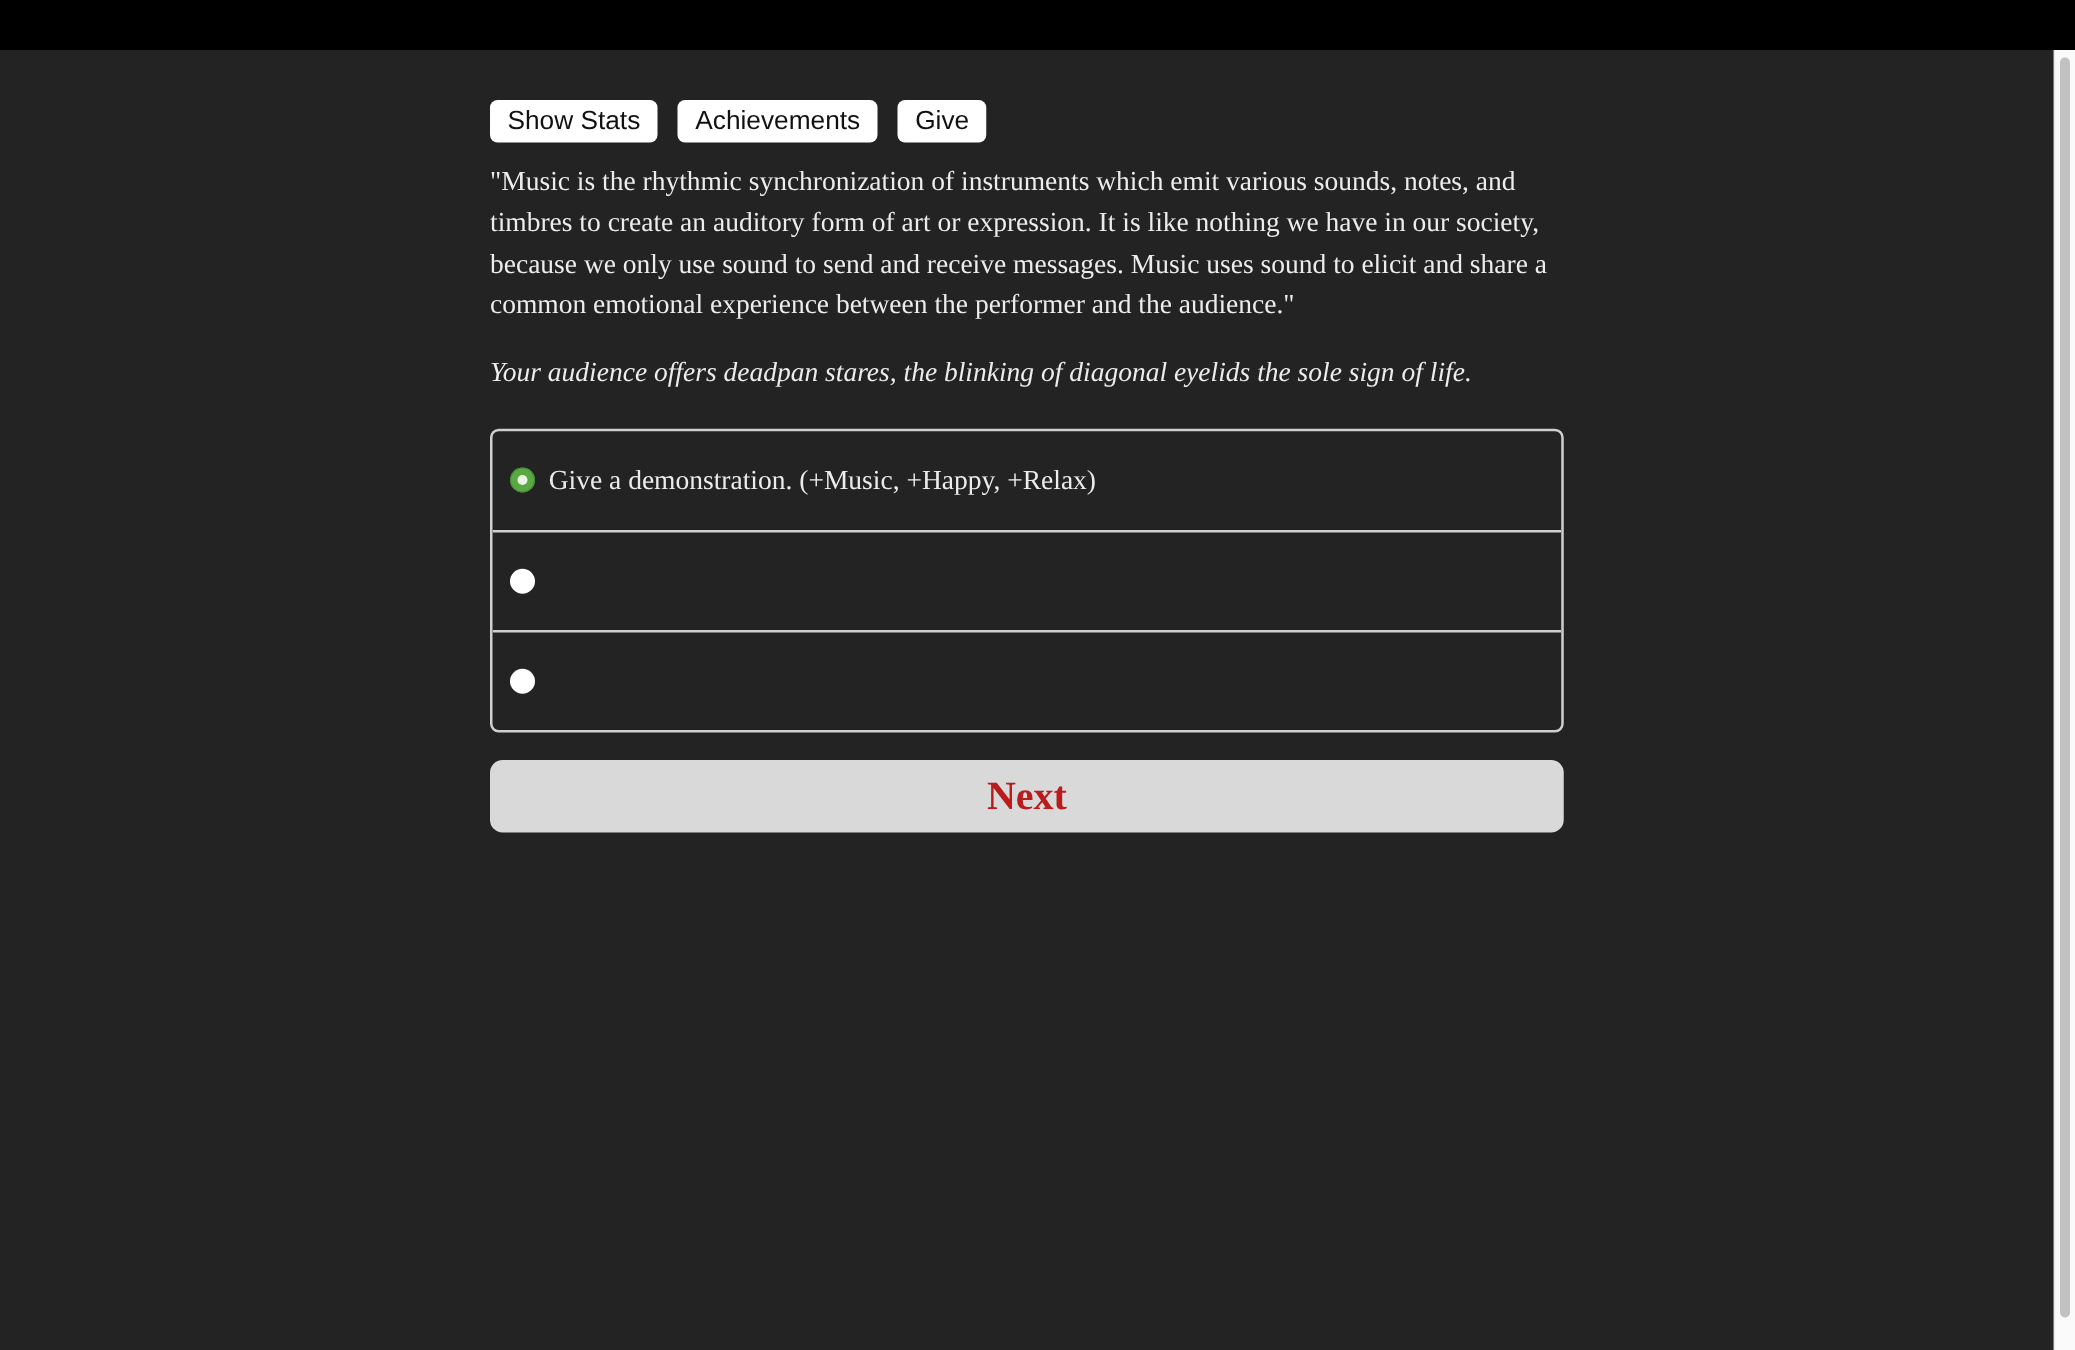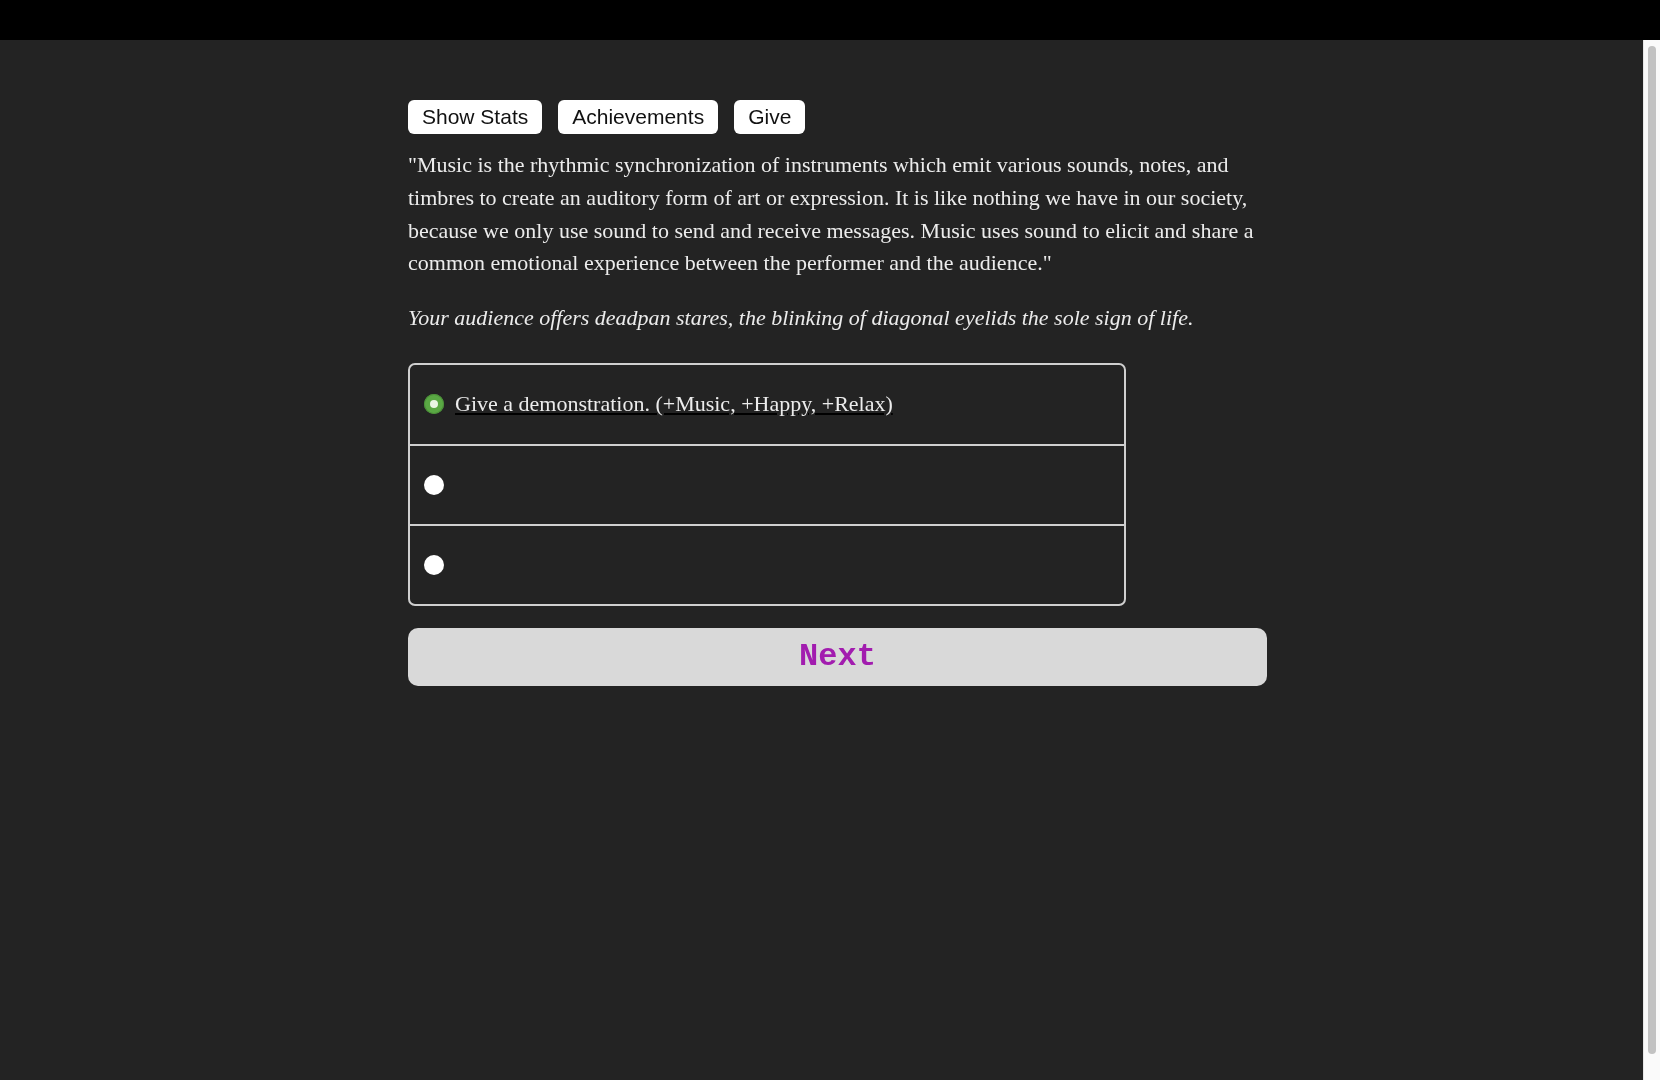--- a/index.html
+++ b/index.html
@@ -13,7 +13,7 @@
   .scrollbar { position:absolute; left:1643px; top:40px; width:17px; height:1040px; background:#fafafa; border-left:1px solid #e6e6e6; box-sizing:border-box; }
   .scroll-thumb { position:absolute; left:4px; top:6px; width:8px; height:1008px; background:#c2c2c2; border-radius:4px; }
 
-  .content { position:absolute; left:392px; top:60px; width:860px;margin-left:16px; }
+  .content { position:absolute; left:392px; top:40px; width:860px; }
   .toolbar { display:flex; gap:16px; height:34px; }
   .tbtn {
     background:#fff; color:#111; border:none; border-radius:6px;

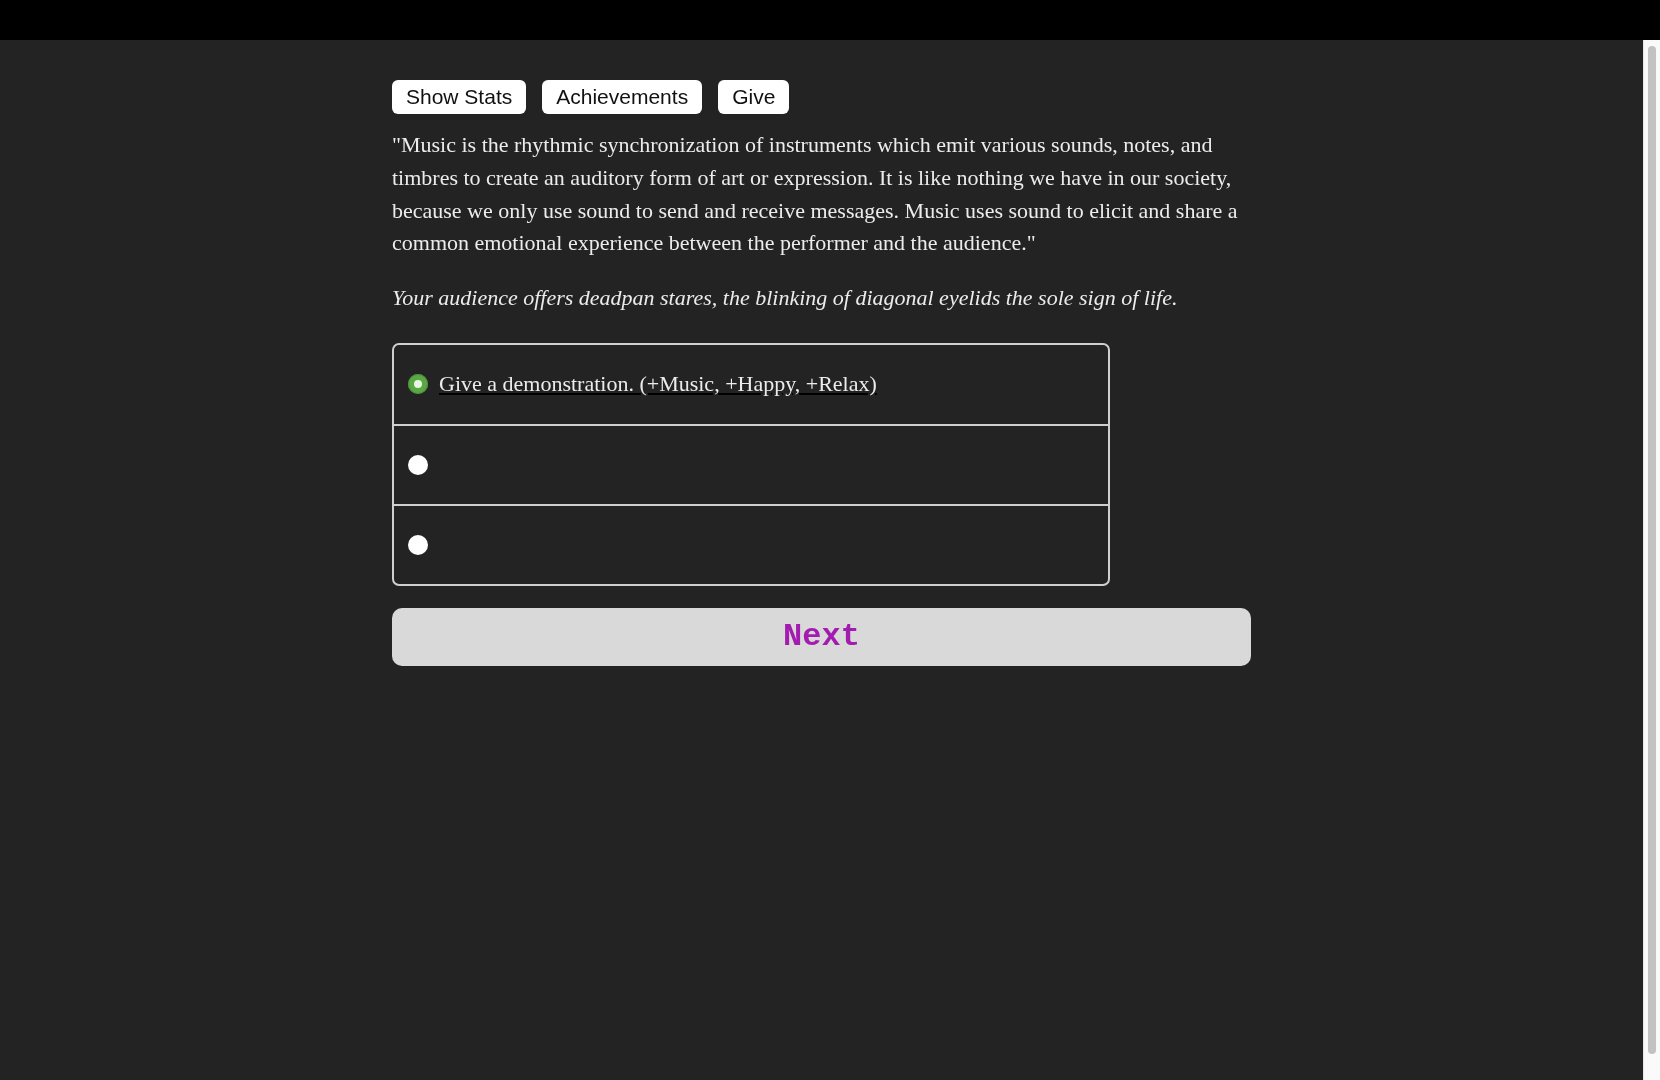--- a/index.html
+++ b/index.html
@@ -29,7 +29,7 @@
 
   .choices {
     margin-top:28px; border:2px solid #cfcfcf; border-radius:7px; overflow:hidden;
-    width:718px; box-sizing:border-box;text-decoration:underline;
+    width:859px; box-sizing:border-box;
   }
   .choice {
     height:80px; display:flex; align-items:center; padding-left:14px;

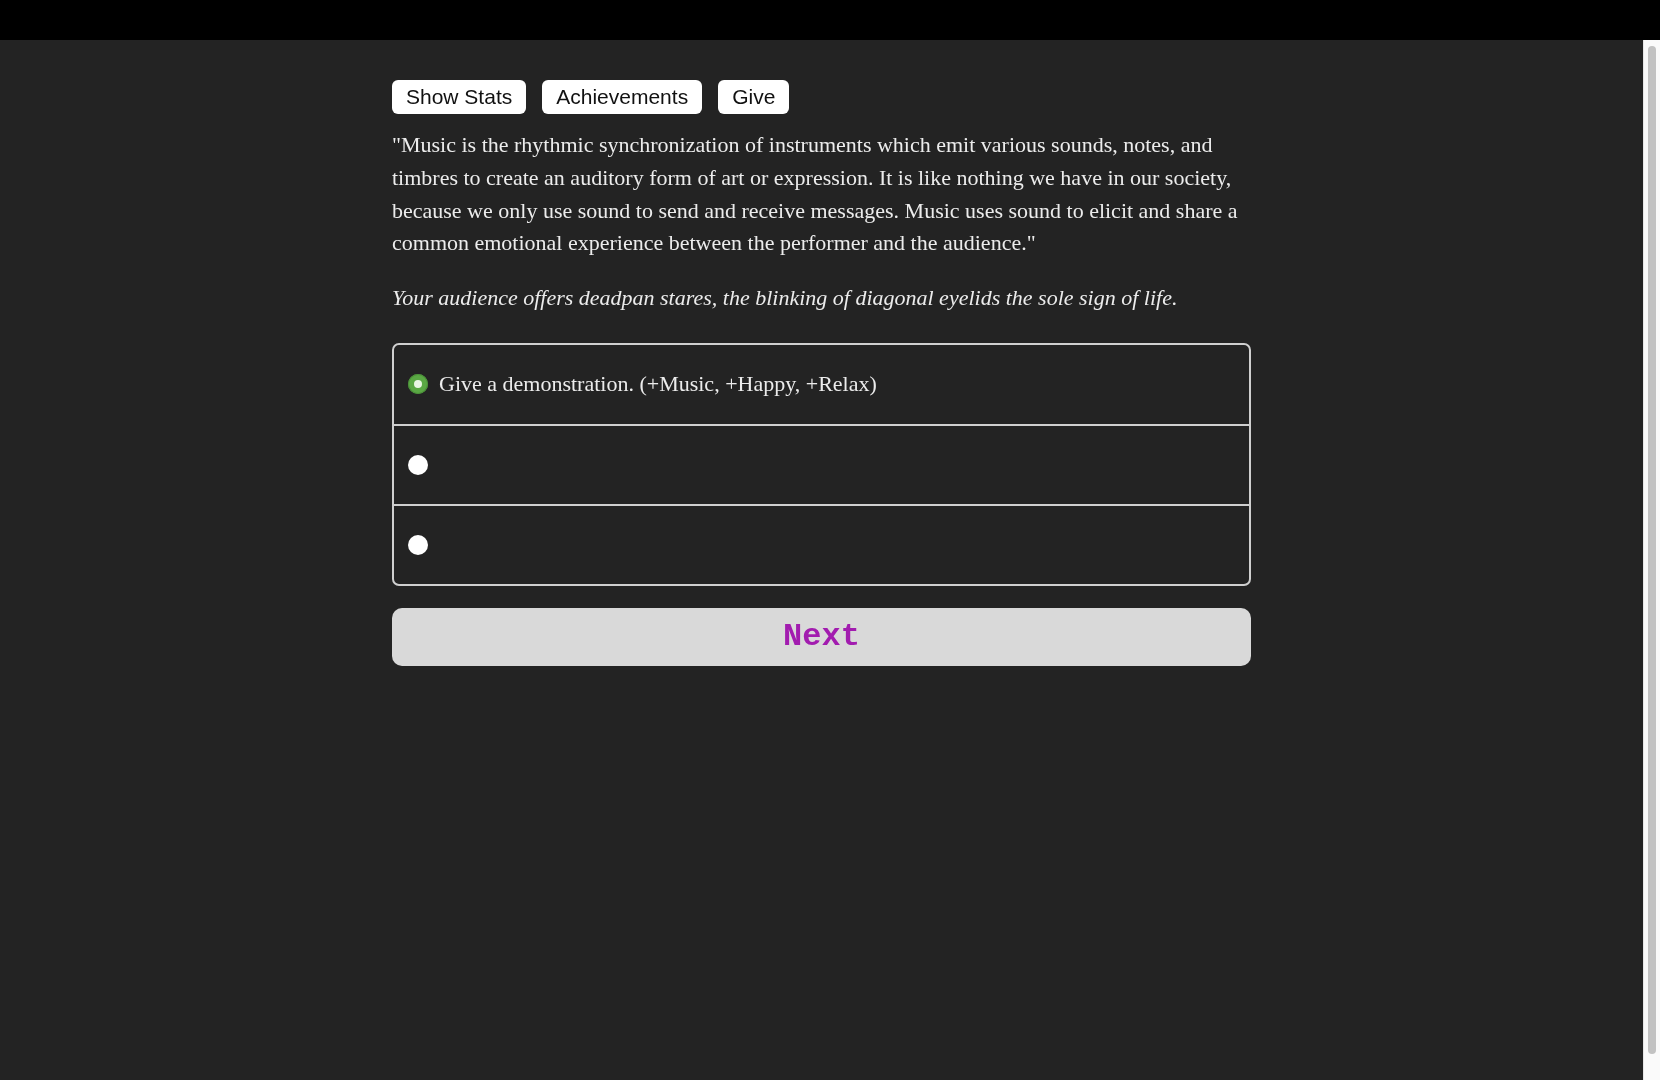--- a/index.html
+++ b/index.html
@@ -49,8 +49,8 @@
 
   .next {
     margin-top:22px; width:859px; height:58px; background:#d9d9d9; border:none;
-    border-radius:10px; color:#a21caf;
-    font-family:Liberation Mono, monospace;
+    border-radius:10px; color:#b91c1c;
+    font-family:Liberation Serif, serif;
     font-size:32px; font-weight:bold; cursor:pointer;
   }
 </style>

